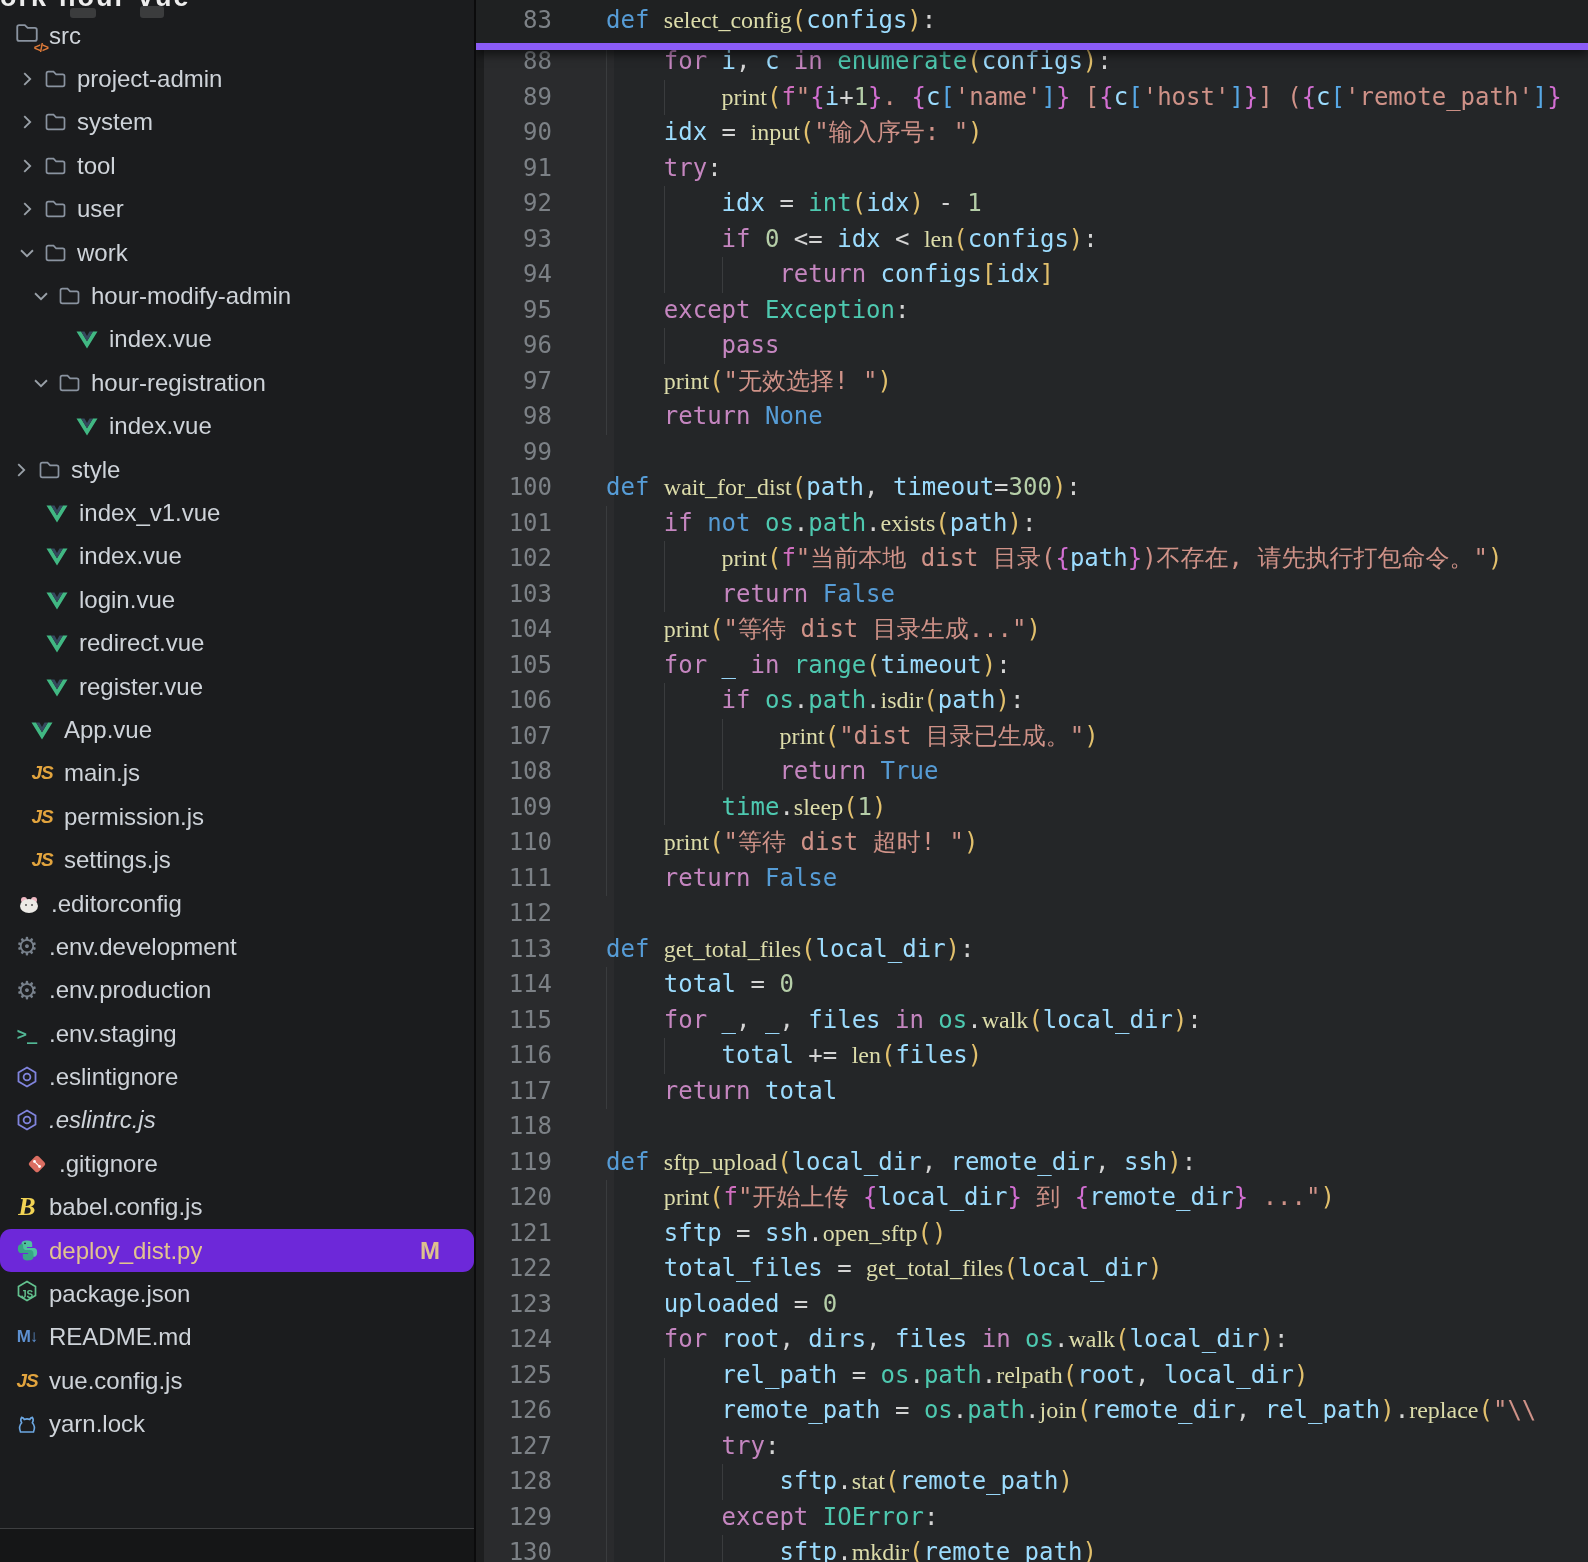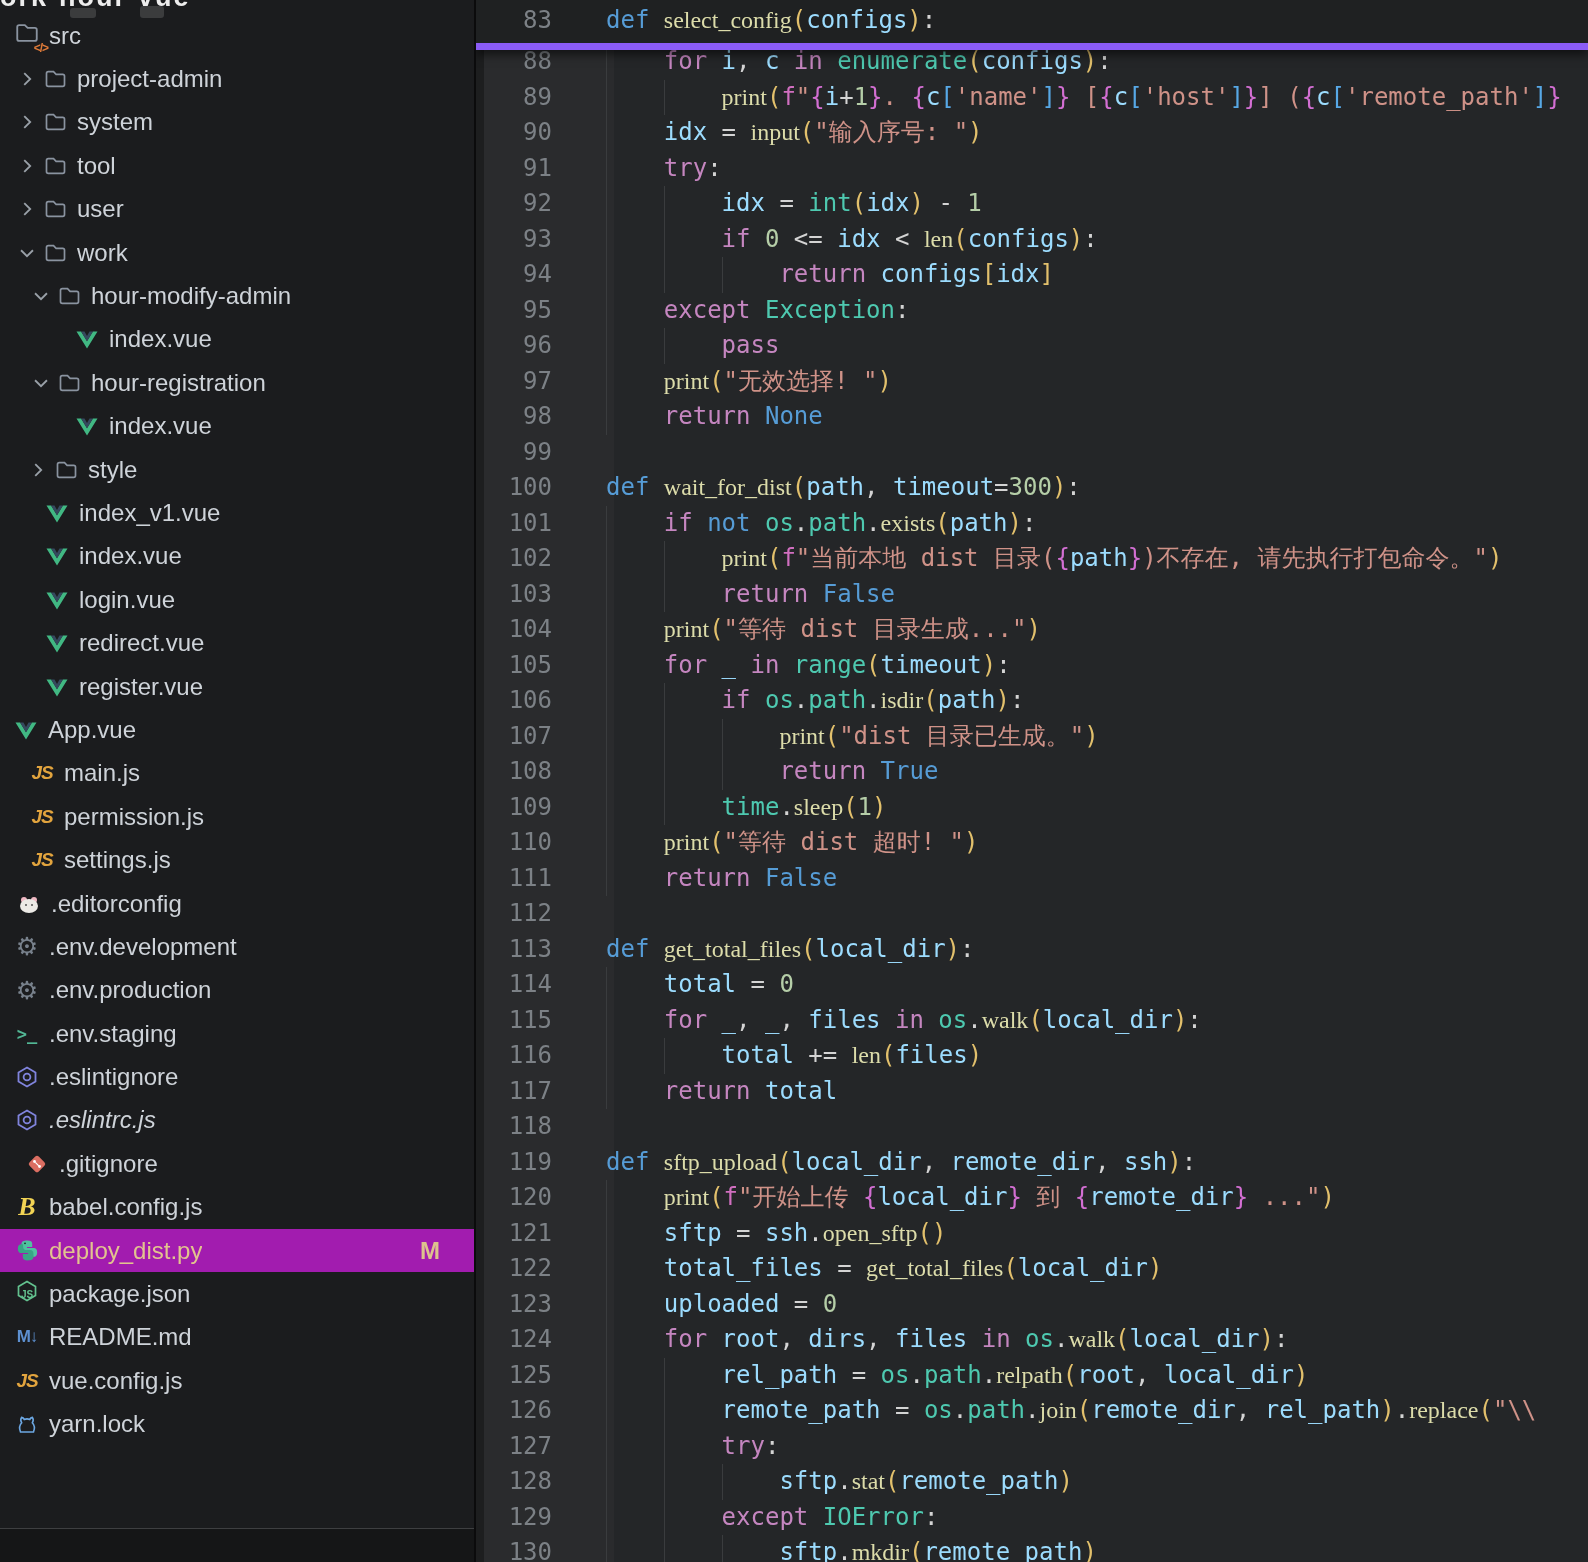--- a/index.html
+++ b/index.html
@@ -116,7 +116,7 @@
               <path d="M1.5 4.5h4.6L12 14.3 17.9 4.5h4.6L12 21.5z" fill="#41b883"></path>
               <path d="M6.1 4.5h3.4L12 8.9l2.5-4.4h3.4L12 14.3z" fill="#35495e"></path>
             </svg></span><span class="tlabel">index.vue</span></div>
-        <div class="trow" style="padding-left: 25px;"><span class="chev"><svg width="22" height="22" viewBox="0 0 24 24">
+        <div class="trow" style="padding-left: 8px;"><span class="chev"><svg width="22" height="22" viewBox="0 0 24 24">
               <polyline points="9,5.5 15.5,12 9,18.5" fill="none" stroke="#99a0a8" stroke-width="2"></polyline>
             </svg></span><span class="fico"><svg width="27" height="24" viewBox="0 0 24 24">
               <path d="M3 6.5c0-1 .8-1.8 1.8-1.8h5.2l2.6 2.6h6.6c1 0 1.8.8 1.8 1.8v8.4c0 1-.8 1.8-1.8 1.8H4.8c-1 0-1.8-.8-1.8-1.8z" fill="none" stroke="#8a93a0" stroke-width="1.7"></path>

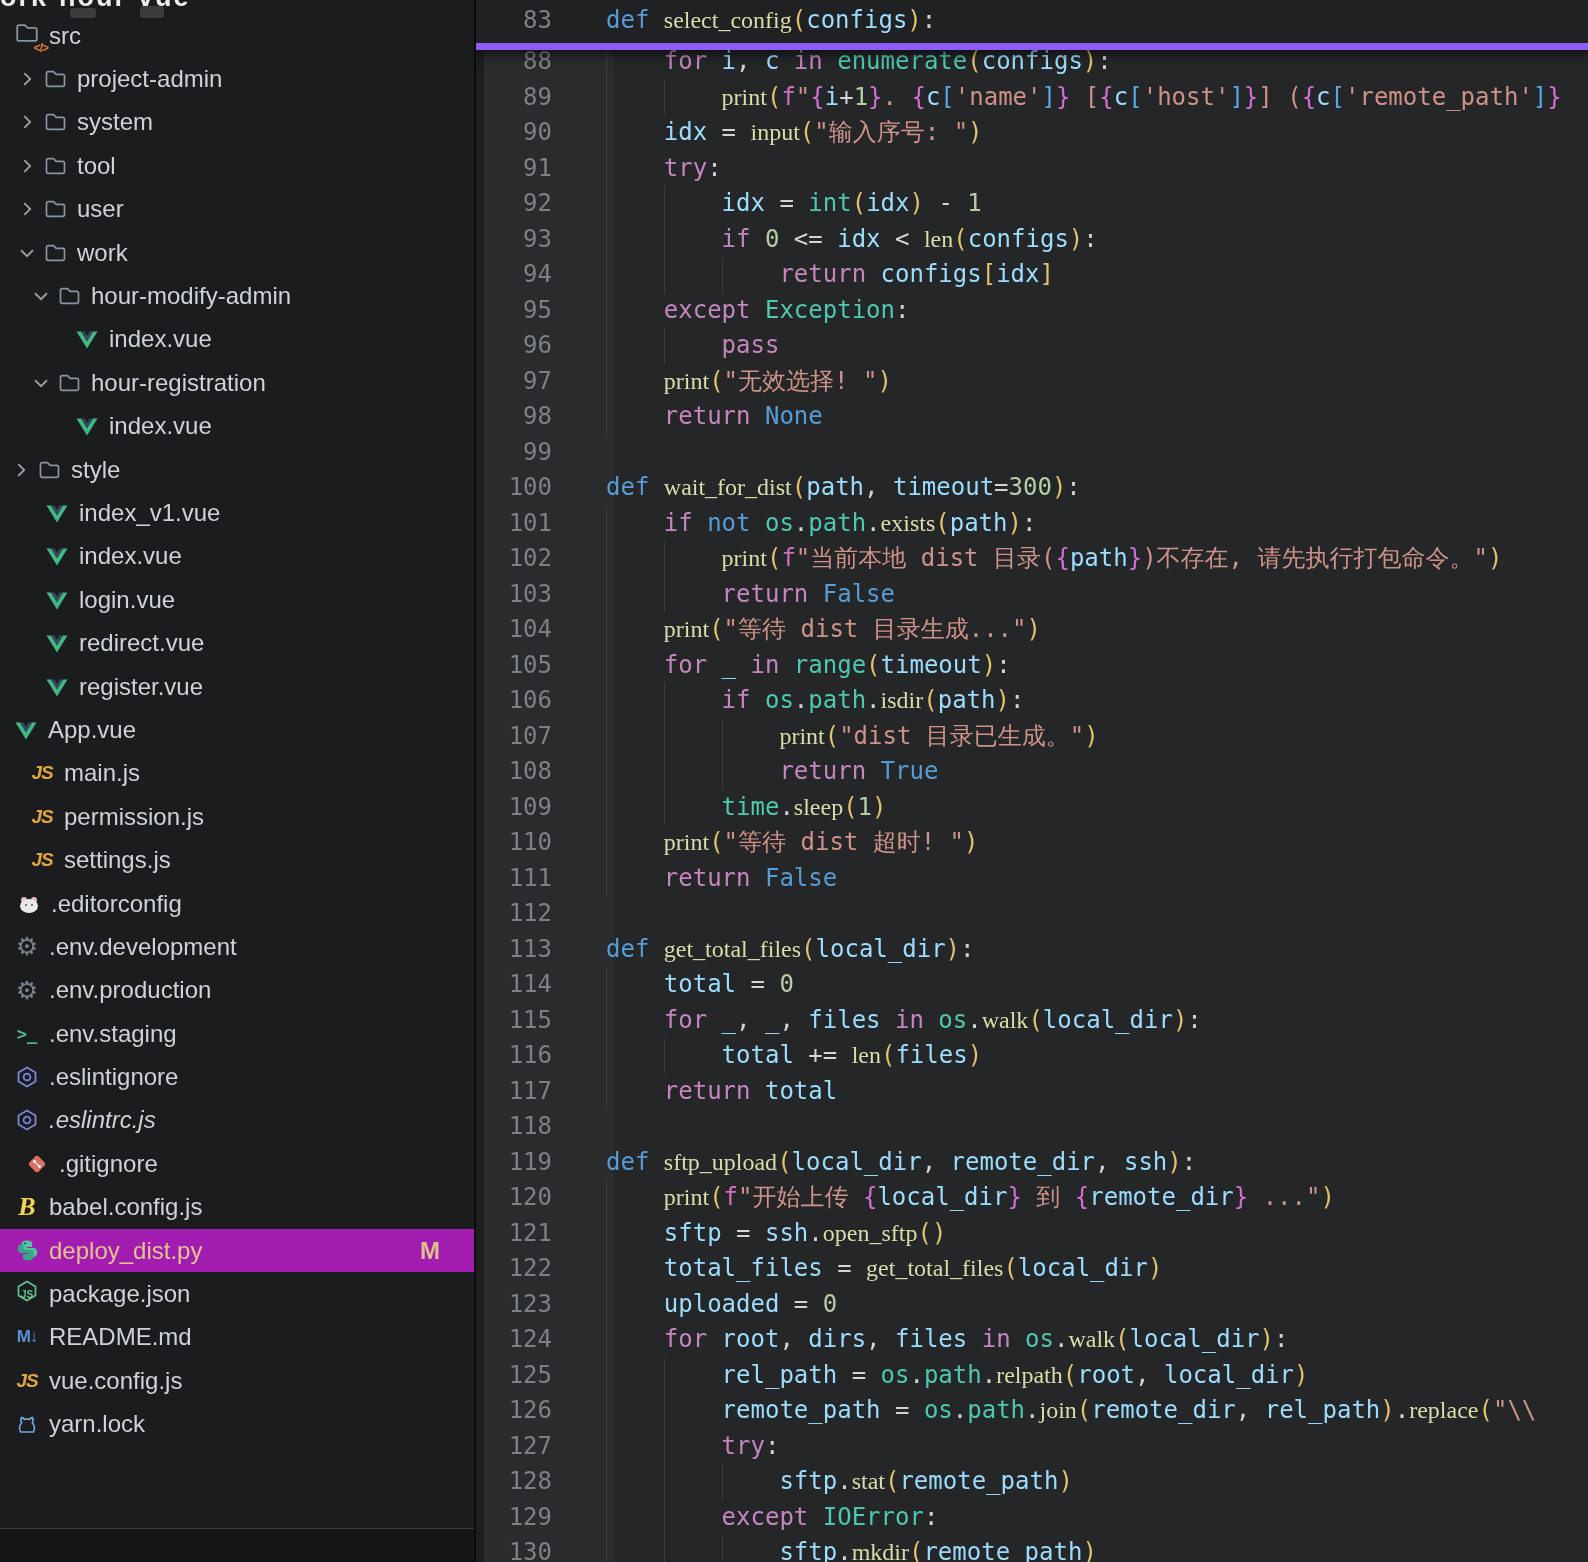--- a/index.html
+++ b/index.html
@@ -141,7 +141,7 @@
               <path d="M1.5 4.5h4.6L12 14.3 17.9 4.5h4.6L12 21.5z" fill="#41b883"></path>
               <path d="M6.1 4.5h3.4L12 8.9l2.5-4.4h3.4L12 14.3z" fill="#35495e"></path>
             </svg></span><span class="tlabel">register.vue</span></div>
-        <div class="trow" style="padding-left: 11px;"><span class="fico"><svg width="26" height="24" viewBox="0 0 24 24">
+        <div class="trow" style="padding-left: 27px;"><span class="fico"><svg width="26" height="24" viewBox="0 0 24 24">
               <path d="M1.5 4.5h4.6L12 14.3 17.9 4.5h4.6L12 21.5z" fill="#41b883"></path>
               <path d="M6.1 4.5h3.4L12 8.9l2.5-4.4h3.4L12 14.3z" fill="#35495e"></path>
             </svg></span><span class="tlabel">App.vue</span></div>

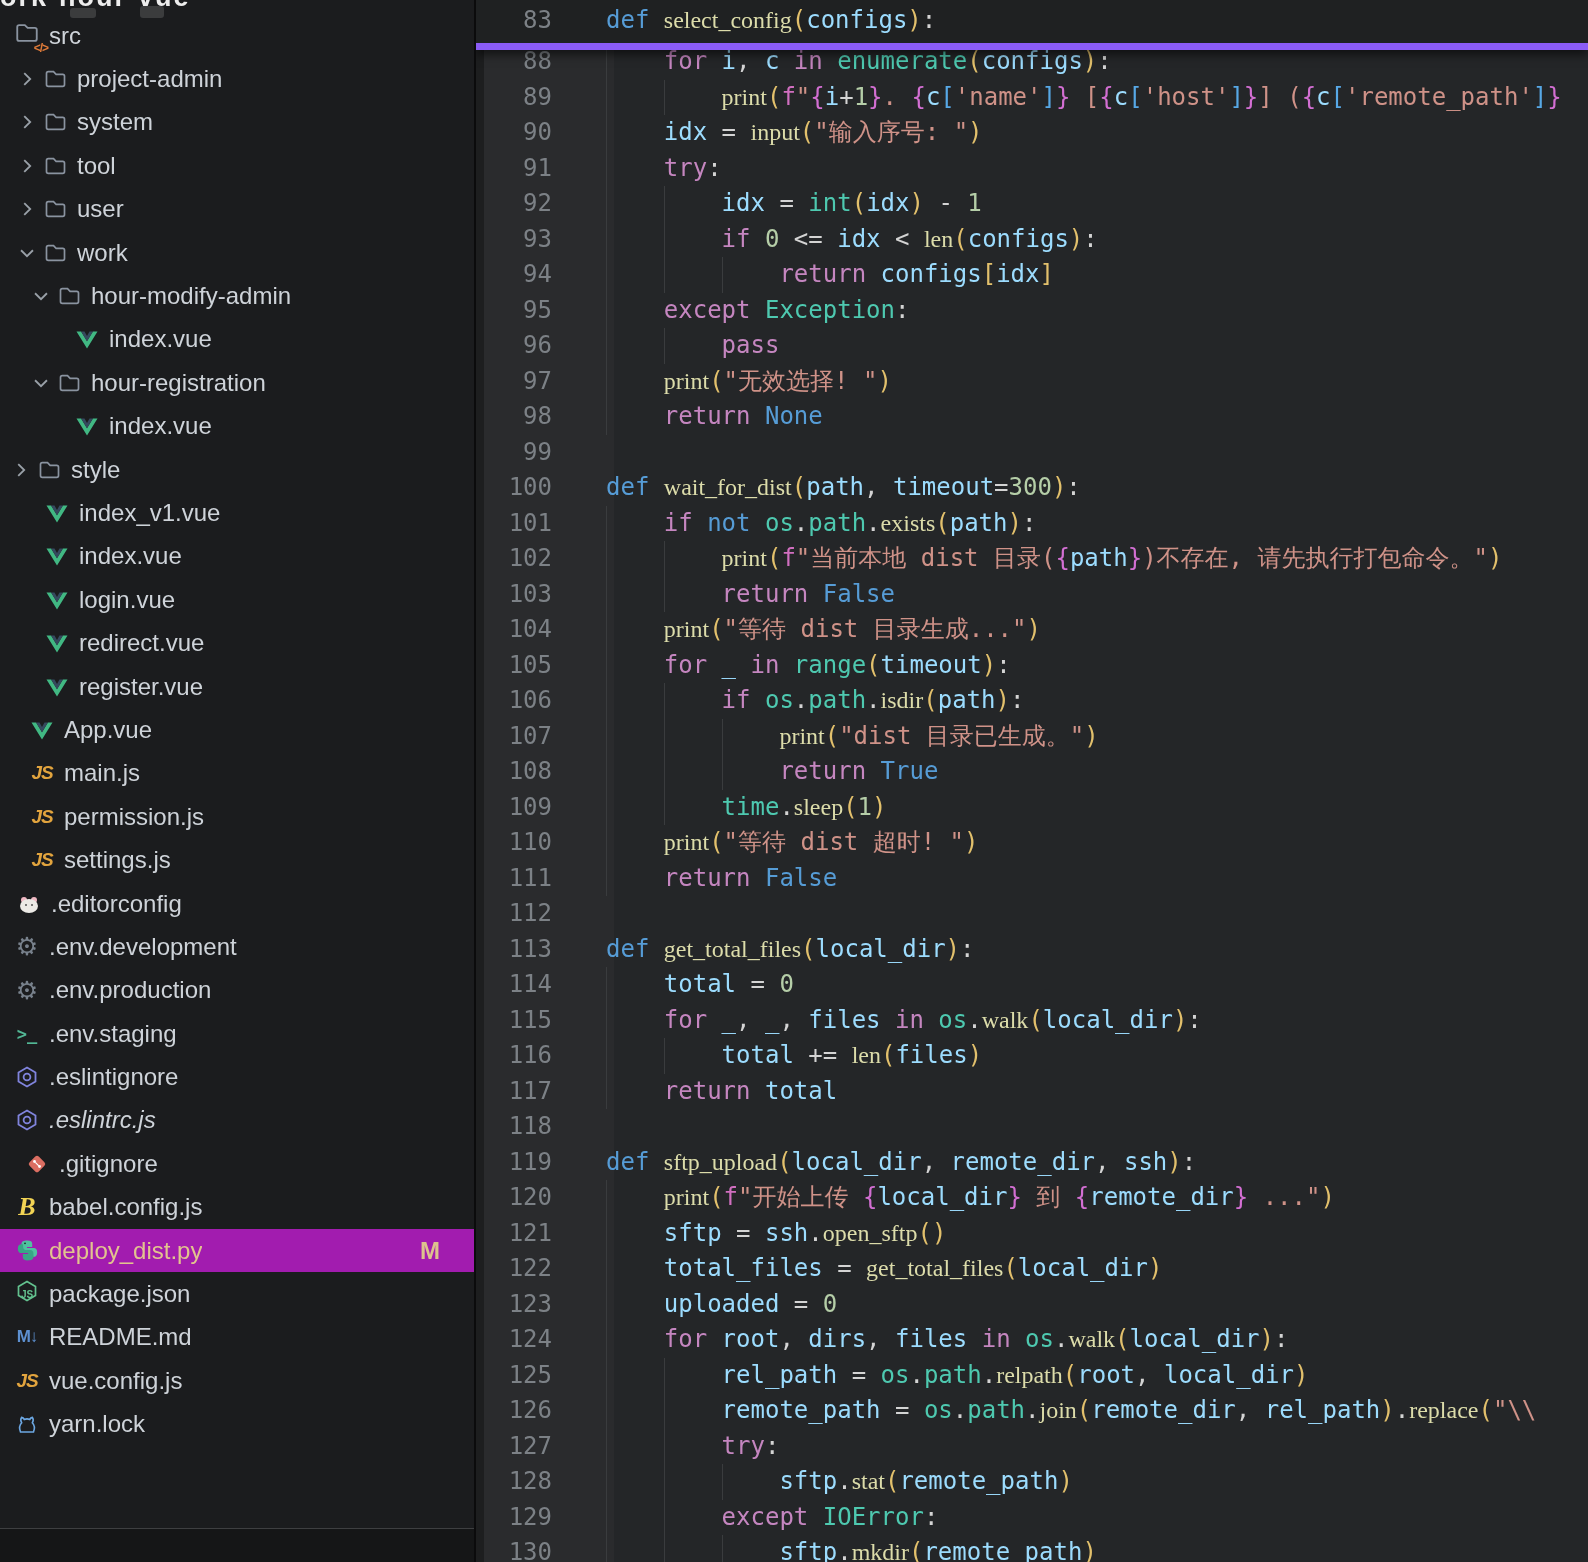--- a/index.html
+++ b/index.html
@@ -19,7 +19,7 @@
   .tree{position:absolute;top:14px;left:0;right:0;}
   .trow{height:43.4px;display:flex;align-items:center;color:#ced3d9;font-size:24px;
         position:relative;cursor:pointer;white-space:pre;}
-  .trow.selected{background:#a21caf;}
+  .trow.selected{background:#6d28d9;border-radius:11px;}
   .trow.selected .tlabel{color:#e2c48e;}
   .trow.sticky-border{border-bottom:1px solid rgba(255,255,255,.09);}
   .chev{width:26px;flex:0 0 26px;display:flex;justify-content:center;align-items:center;}

